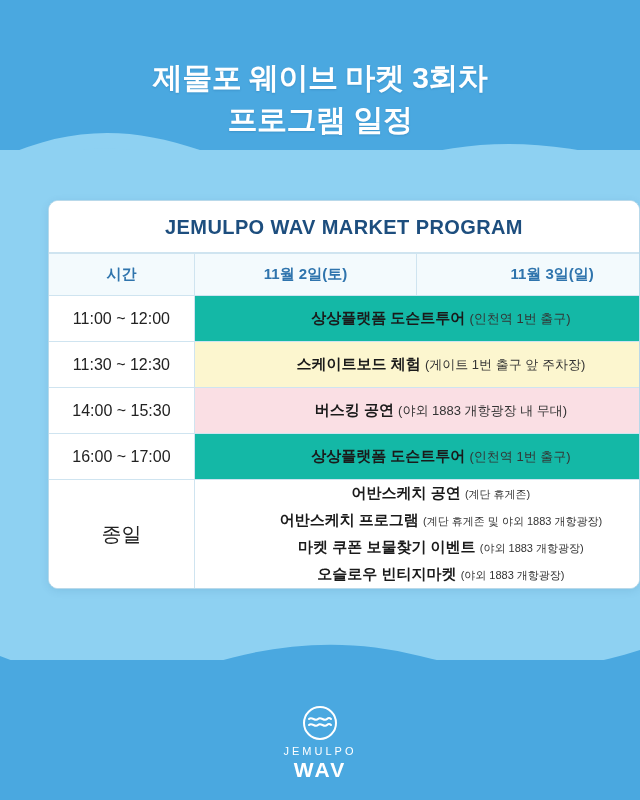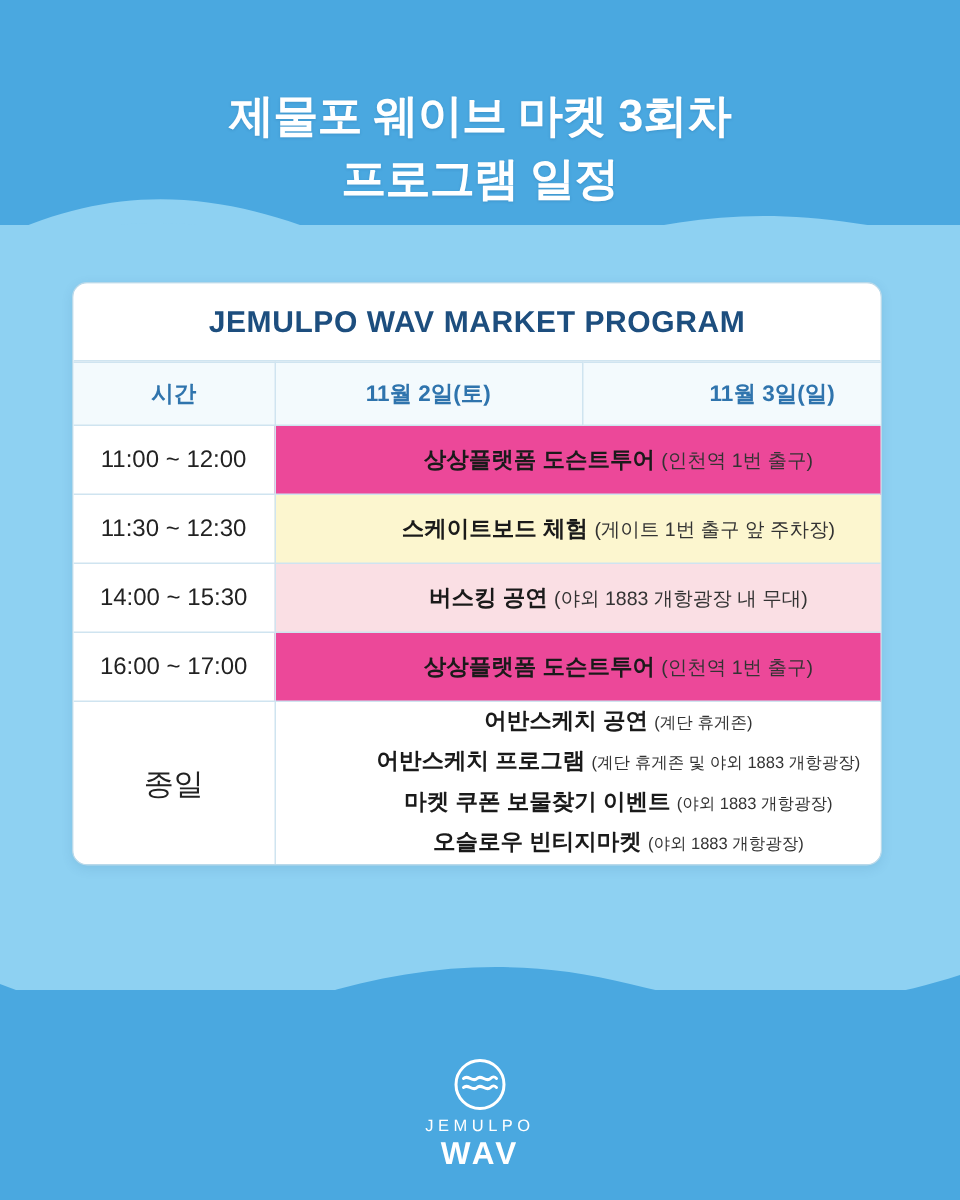--- a/index.html
+++ b/index.html
@@ -65,8 +65,8 @@
   
   .card {
     position: absolute;
-    left: 48px; top: 188px;
-    width: 540px;
+    left: 48px; top: 200px;
+    width: 592px;
     background: #ffffff;
     border: 1px solid #b9d9ea;
     border-radius: 10px;

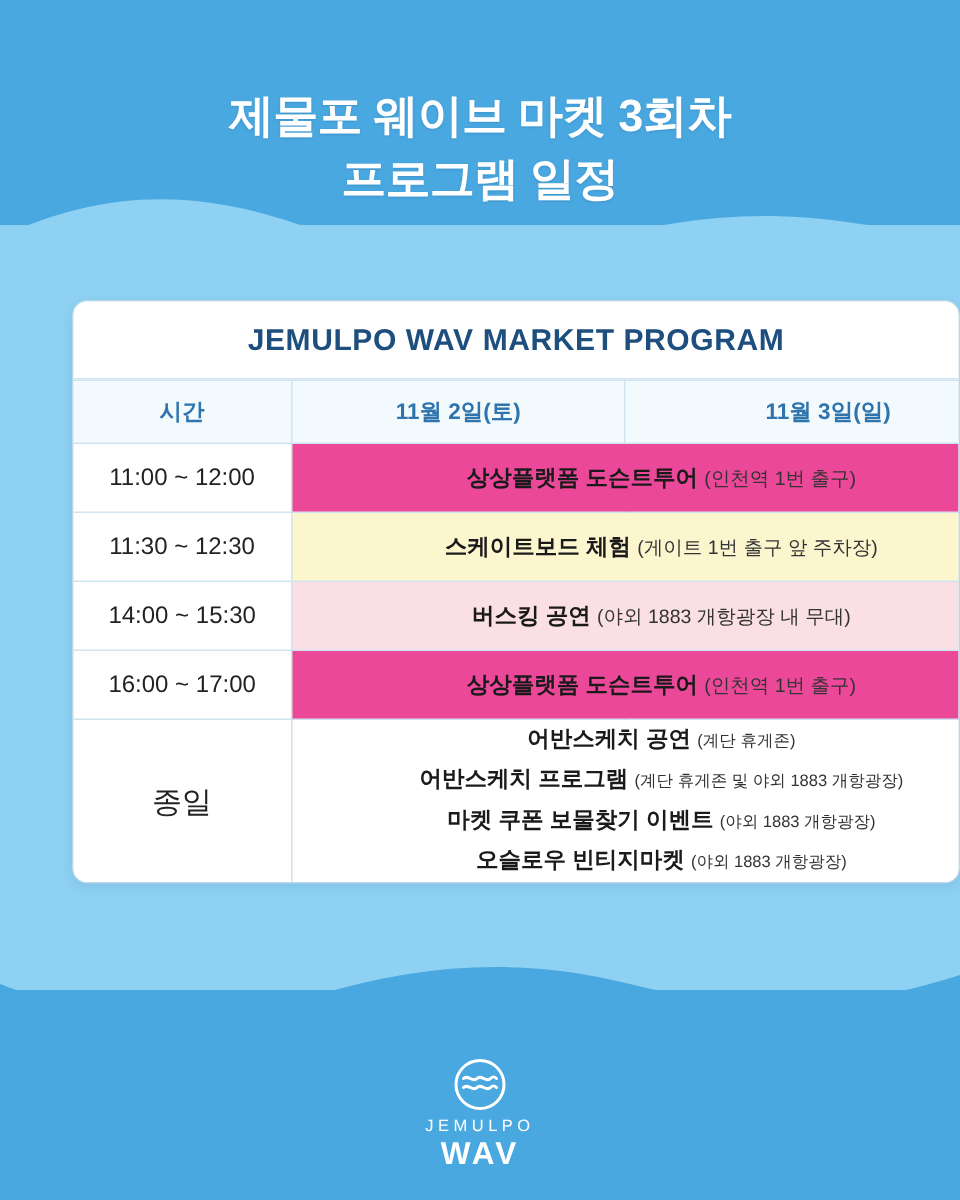--- a/index.html
+++ b/index.html
@@ -132,7 +132,7 @@
   td.event-cell .ev-name { font-weight: bold; }
   td.event-cell .ev-note { font-size: 13px; color: #333333; }
 
-  .fill-green  { background: #ec4899; }
+  .fill-green  { background: #14b8a6; }
   .fill-yellow { background: #fcf6cf; }
   .fill-pink   { background: #fadfe4; }
 

